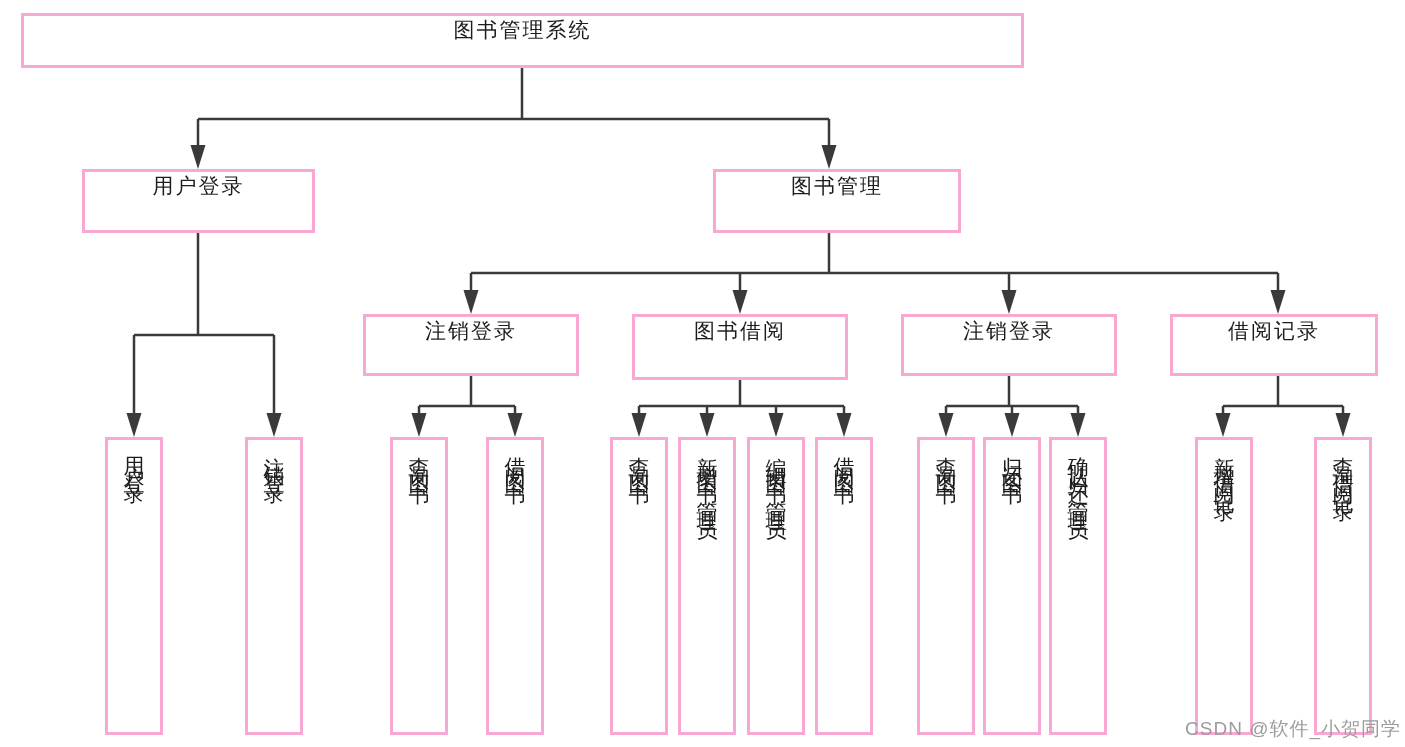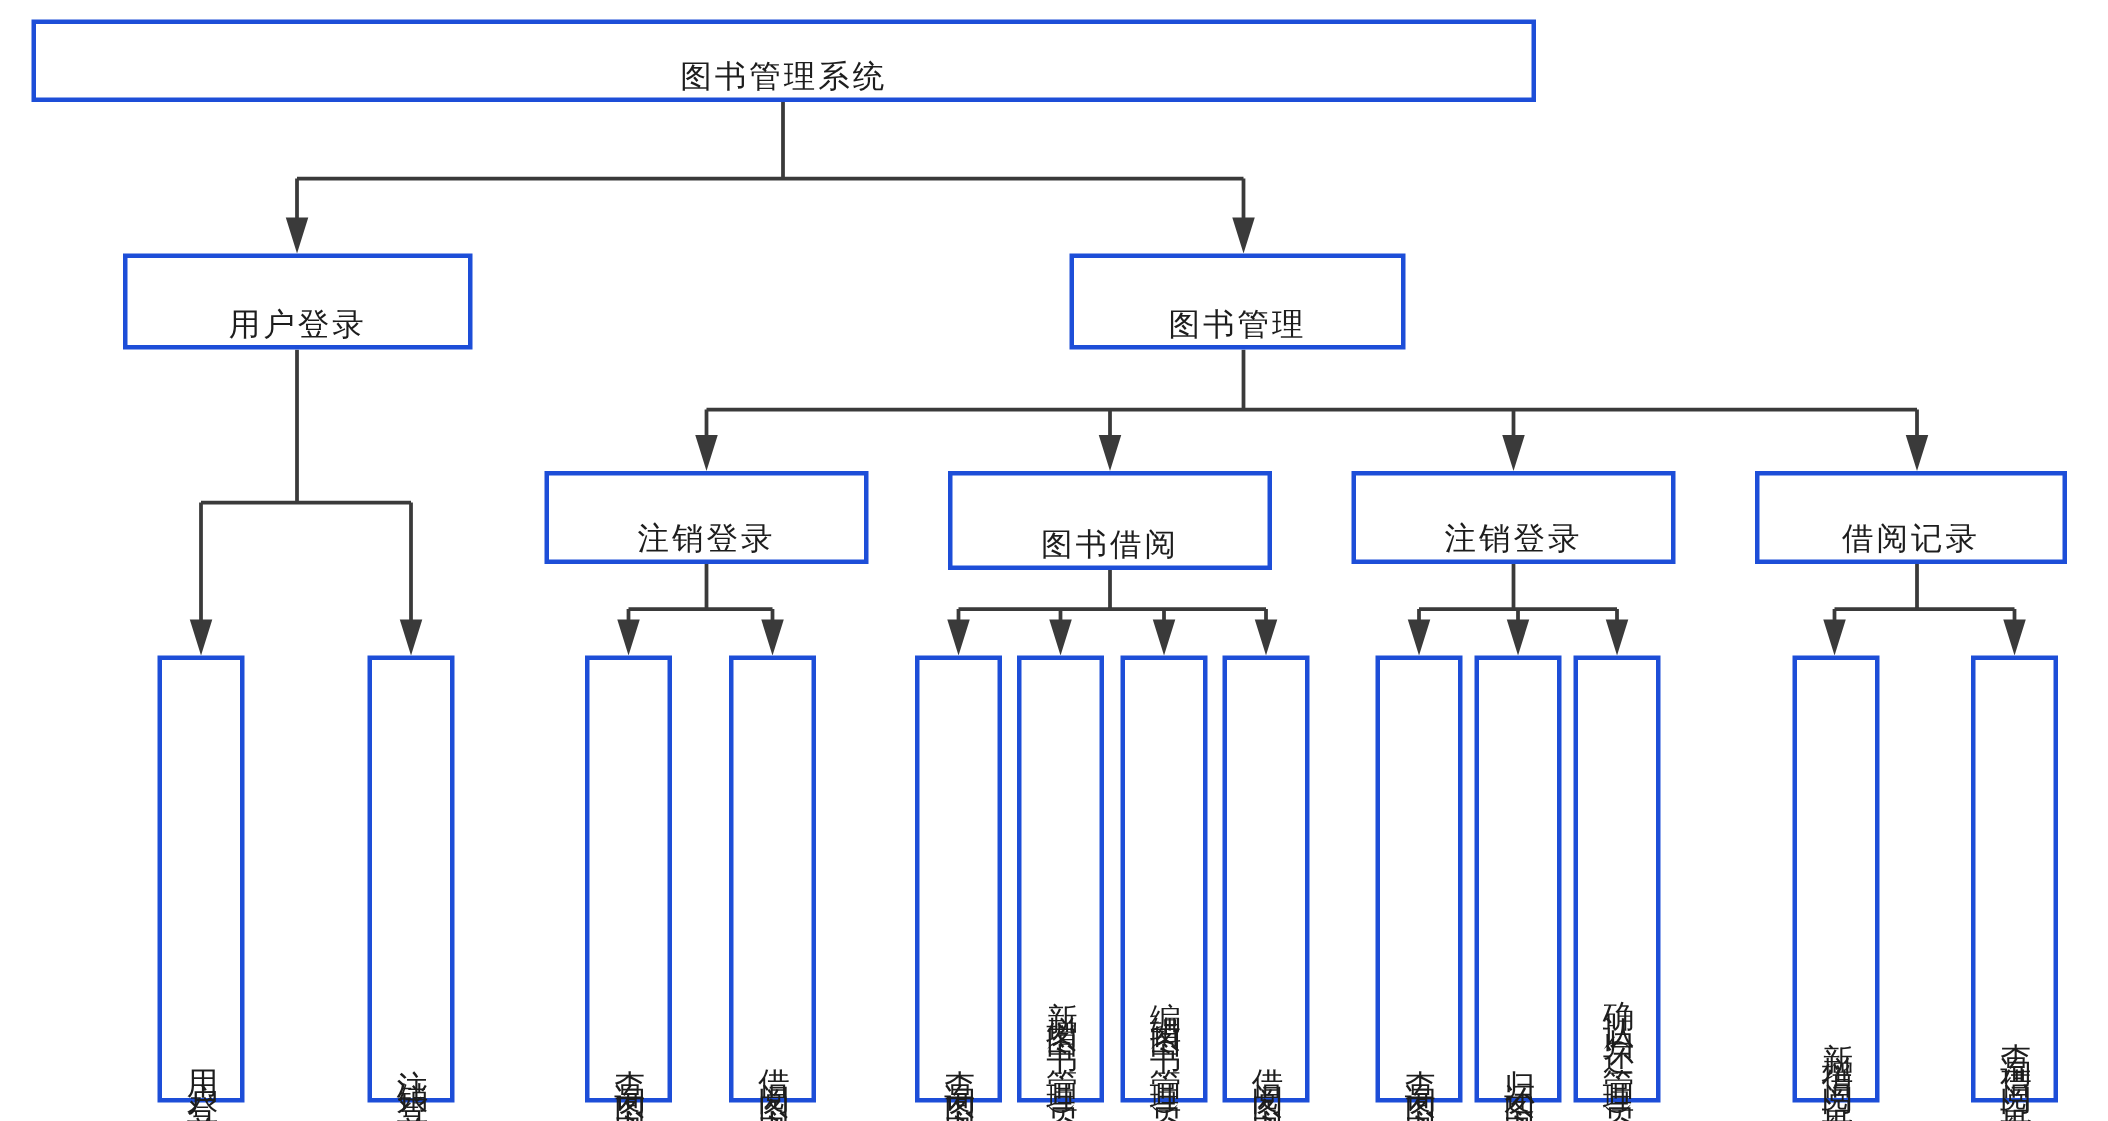--- a/index.html
+++ b/index.html
@@ -11,7 +11,7 @@
   #connectors{position:absolute;left:0;top:0;z-index:1;}
   .node{
     position:absolute;box-sizing:border-box;background:#ffffff;
-    border:3px solid #1d4ed8;display:flex;align-items:flex-end;justify-content:center;
+    border:3px solid #f9a8d4;display:flex;align-items:flex-start;justify-content:center;
     color:#1d1d1d;font-size:21px;z-index:2;
   }
   .node.h span{letter-spacing:2px;white-space:nowrap;}

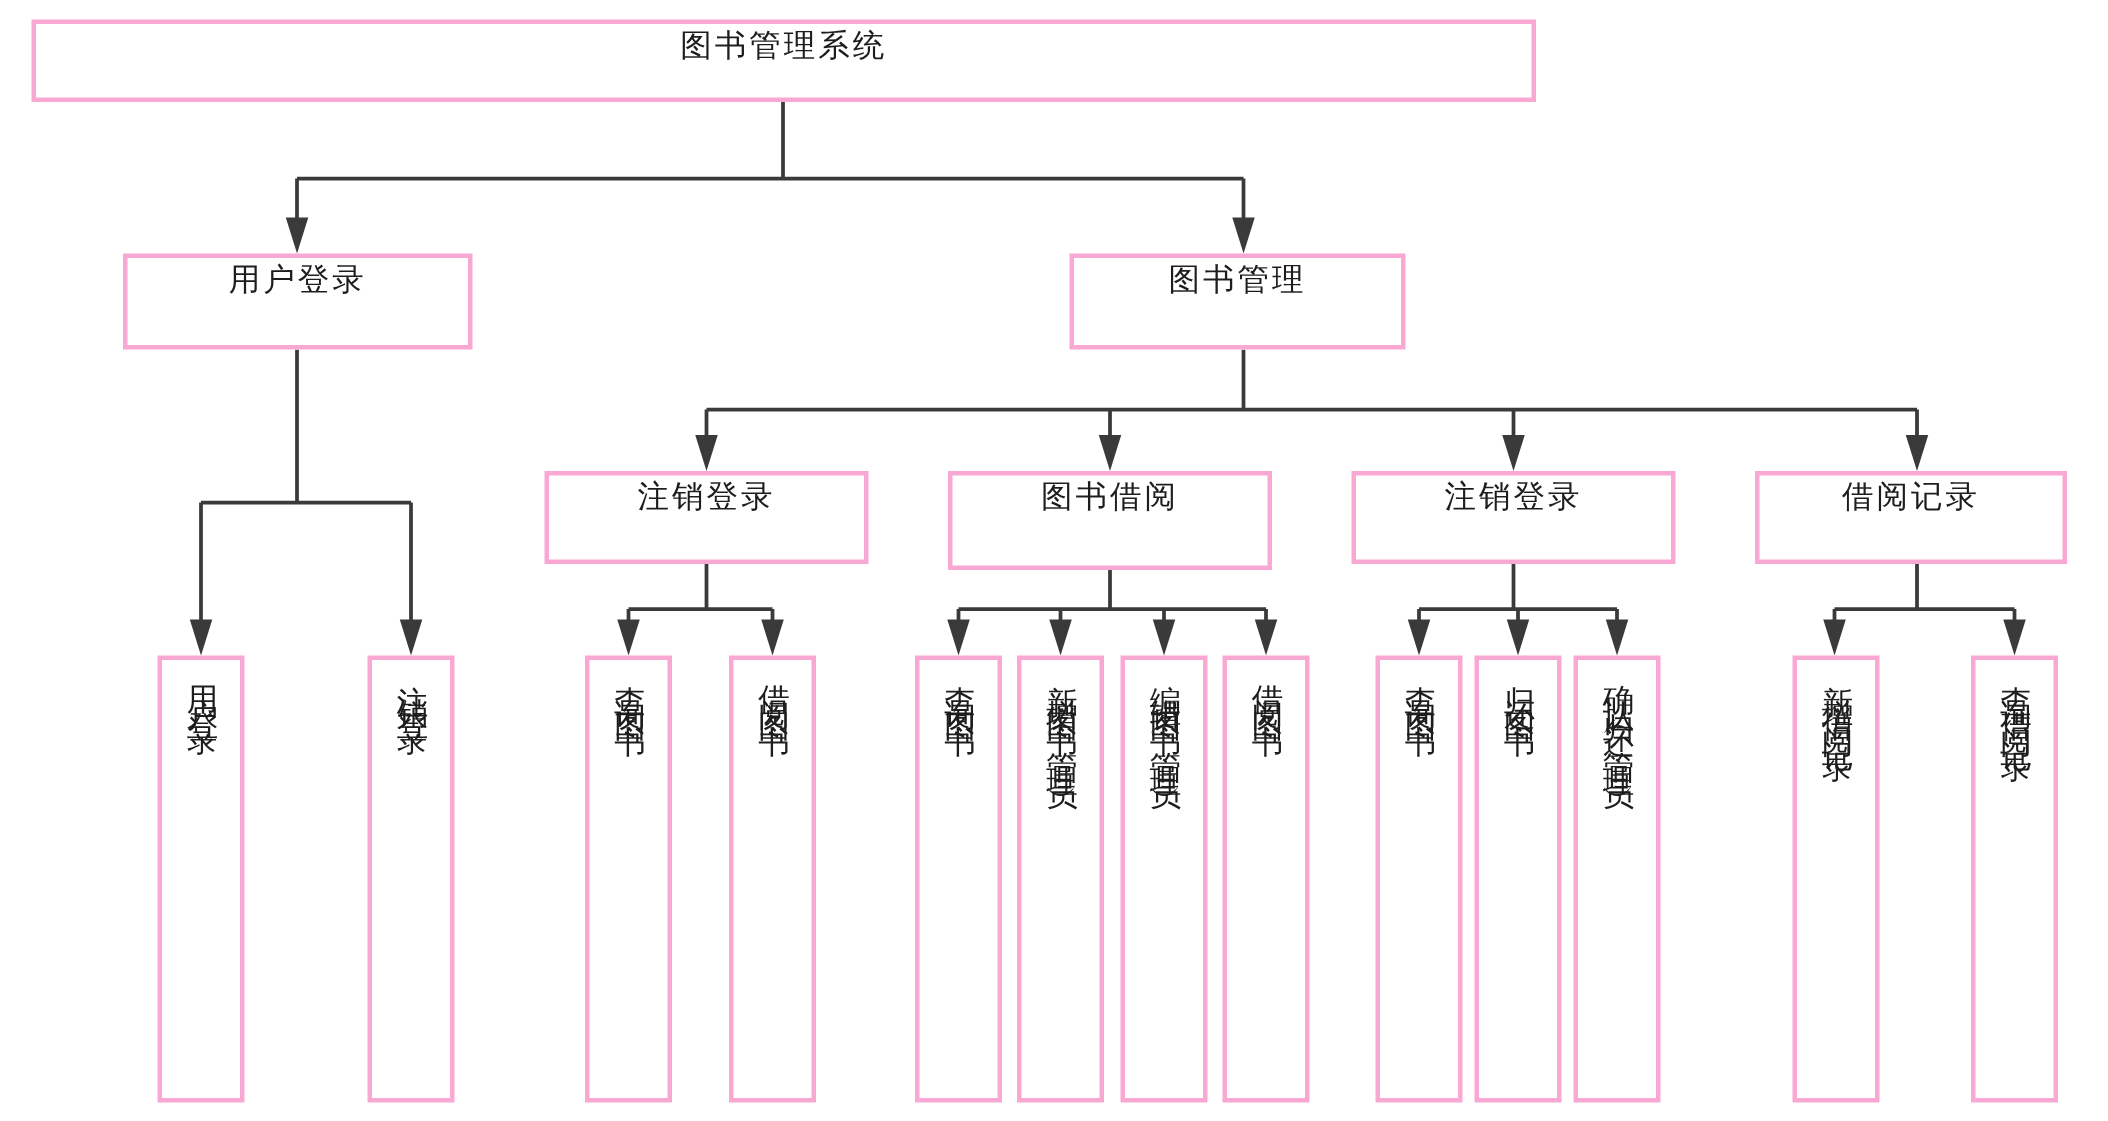--- a/index.html
+++ b/index.html
@@ -99,7 +99,7 @@
   <div class="node h" style="left:82px;top:169px;width:233px;height:64px">
     <span>用户登录</span>
   </div>
-  <div class="node h" style="left:713px;top:169px;width:224px;height:64px">
+  <div class="node h" style="left:713px;top:169px;width:248px;height:64px">
     <span>图书管理</span>
   </div>
 

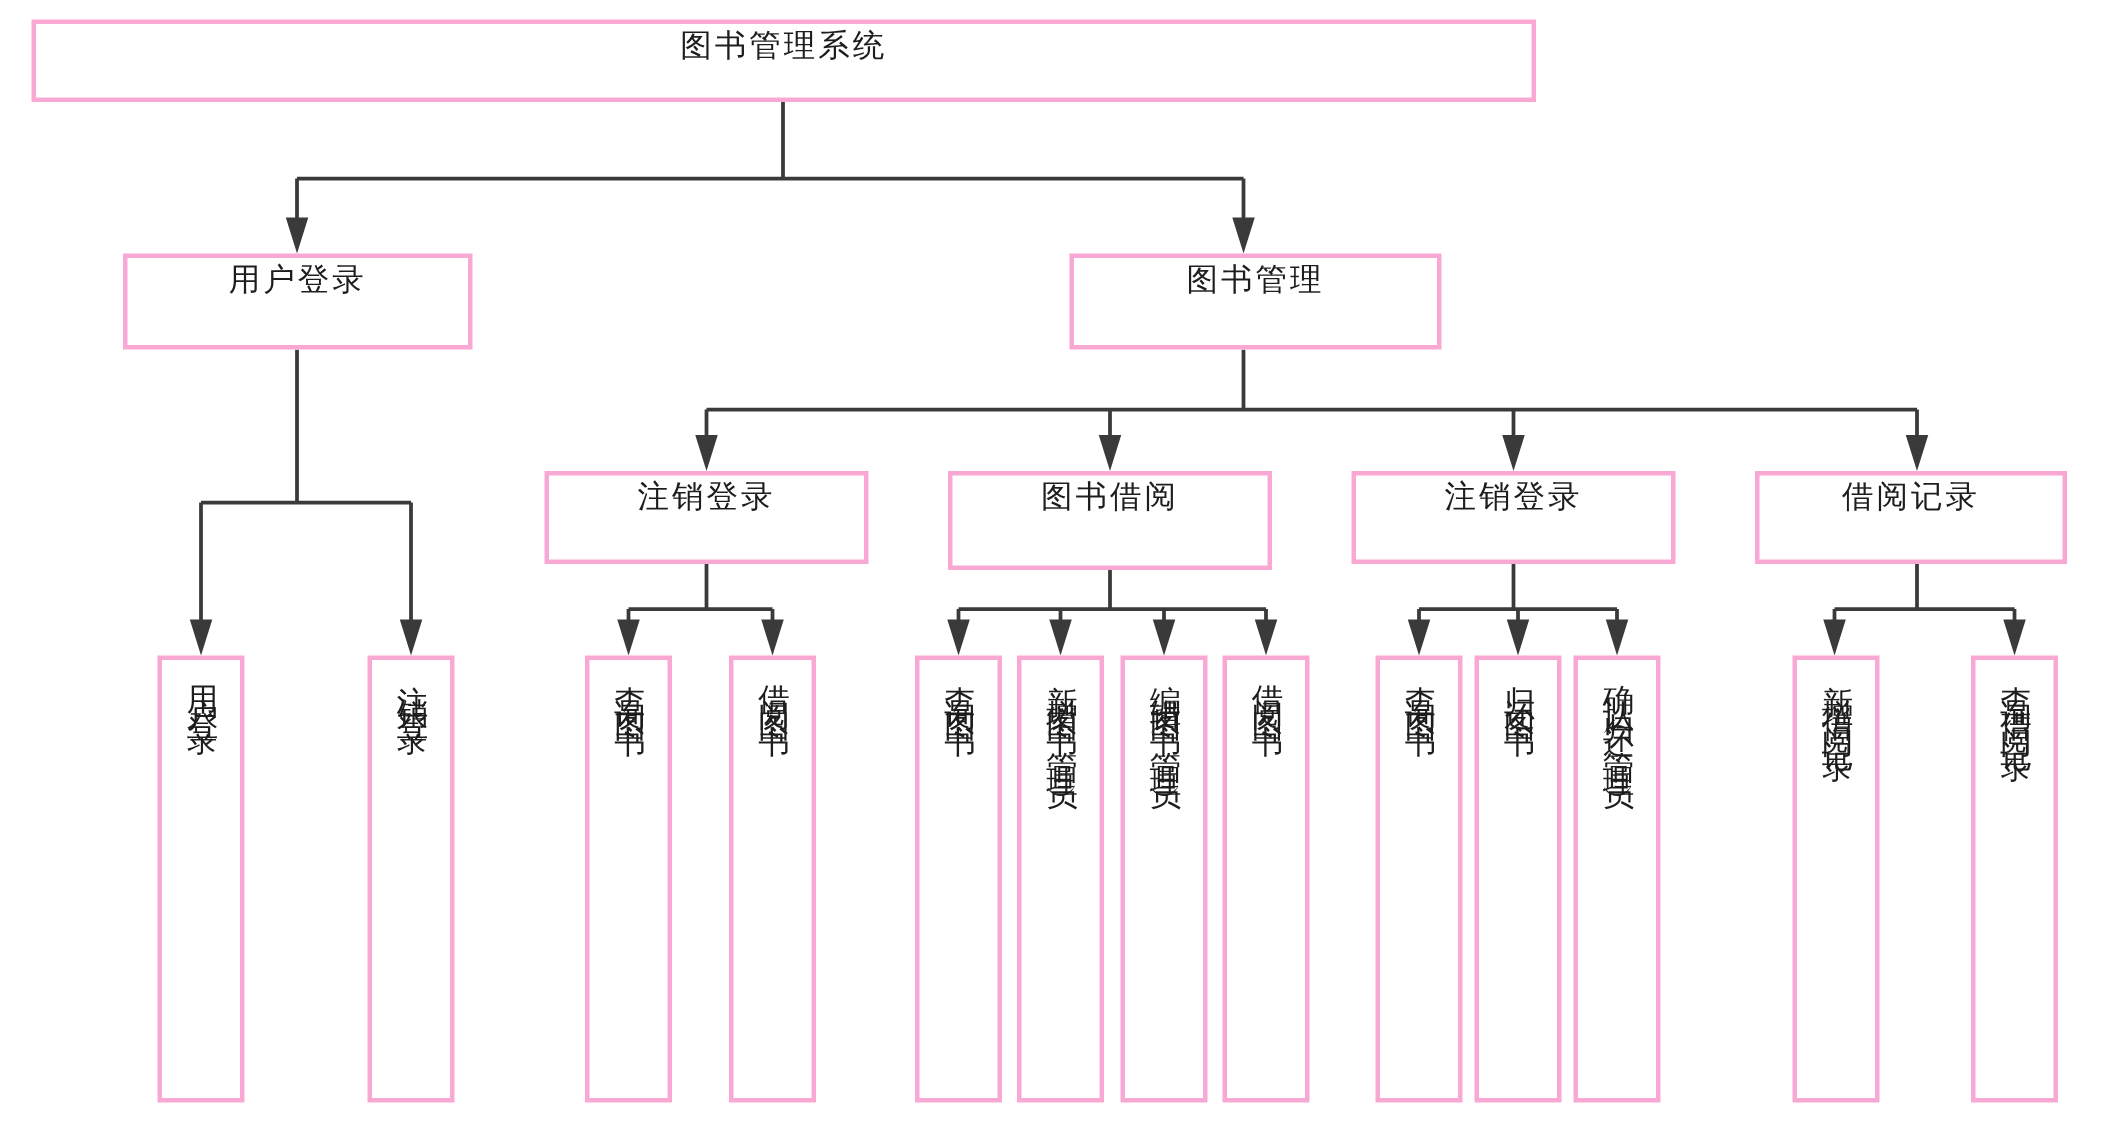--- a/index.html
+++ b/index.html
@@ -160,6 +160,7 @@
     <span>查询借阅记录</span>
   </div>
 
+  <div class="watermark">CSDN @软件_小贺同学</div>
 </div>
 
 </body></html>

